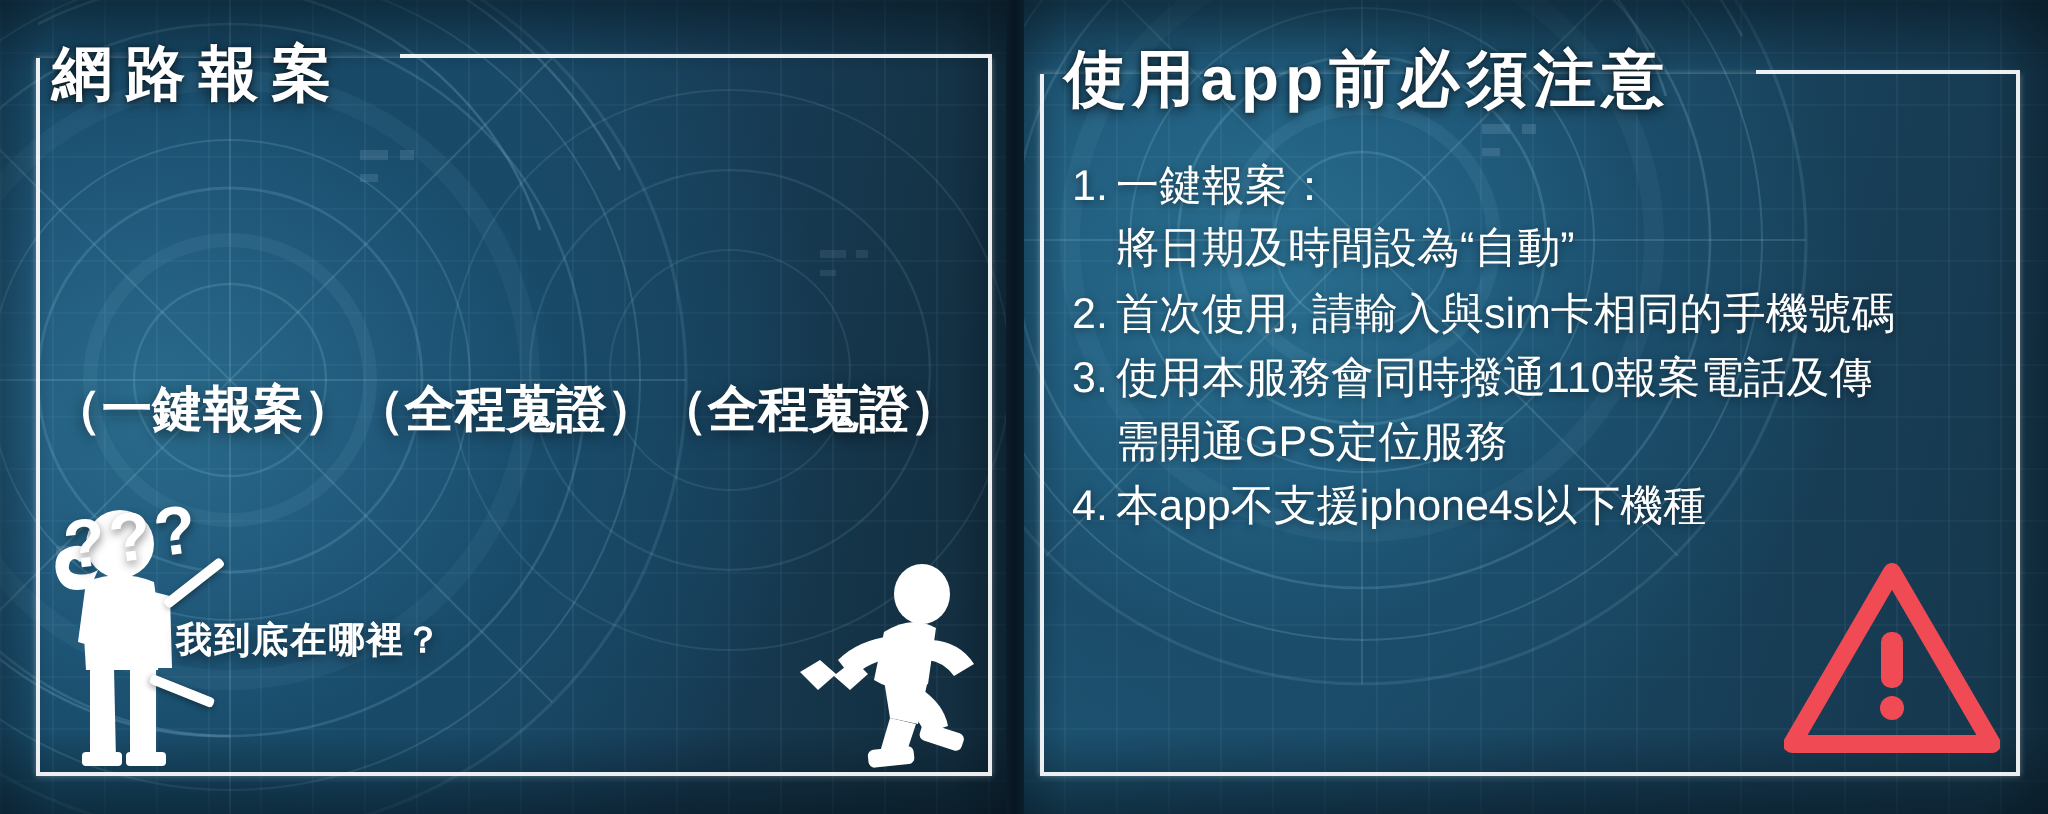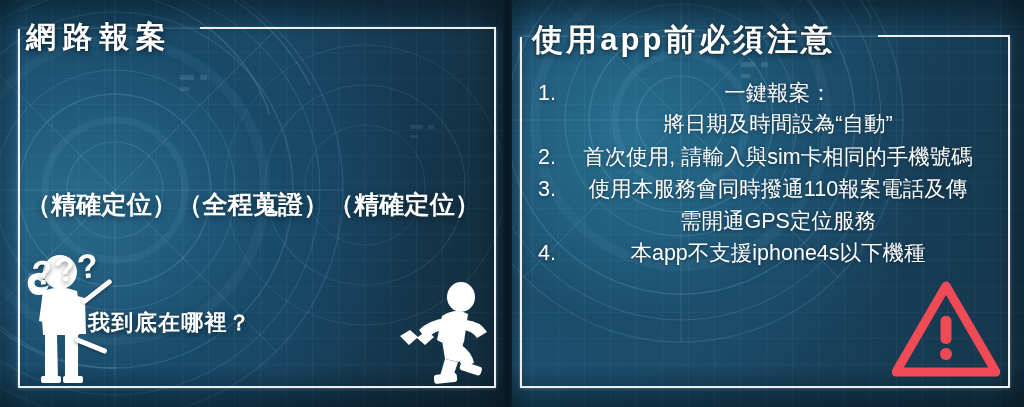--- a/index.html
+++ b/index.html
@@ -18,7 +18,7 @@
   
   .panel { position: relative; height: 407px; overflow: hidden; }
   .panel-left  { width: 506px; }
-  .panel-right { width: 518px; text-align: center; }
+  .panel-right { width: 518px; }
 
   
   .panel-left .bg-base {

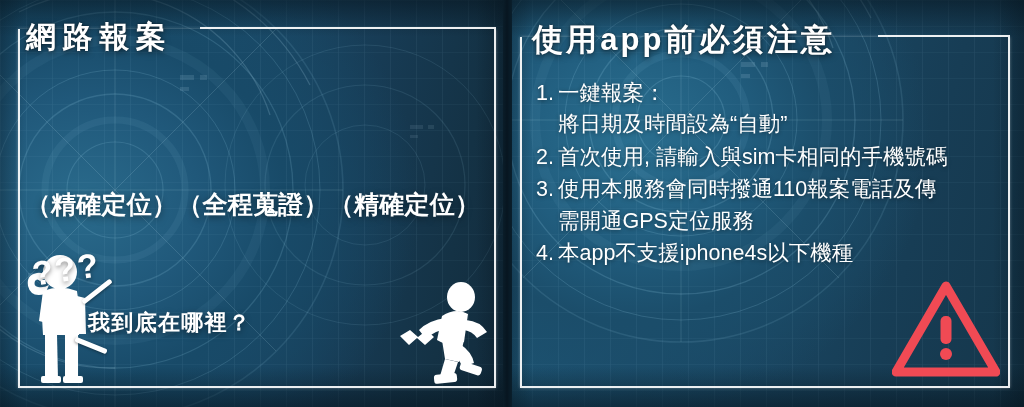--- a/index.html
+++ b/index.html
@@ -219,7 +219,7 @@
     <div class="panel-title title-left">網路報案</div>
 
 
-    <div class="subline">（精確定位）（全程蒐證）（精確定位）</div>
+    <div class="subline">（一鍵報案）（全程蒐證）（全程蒐證）</div>
 
     <div class="qmarks">???</div>
 

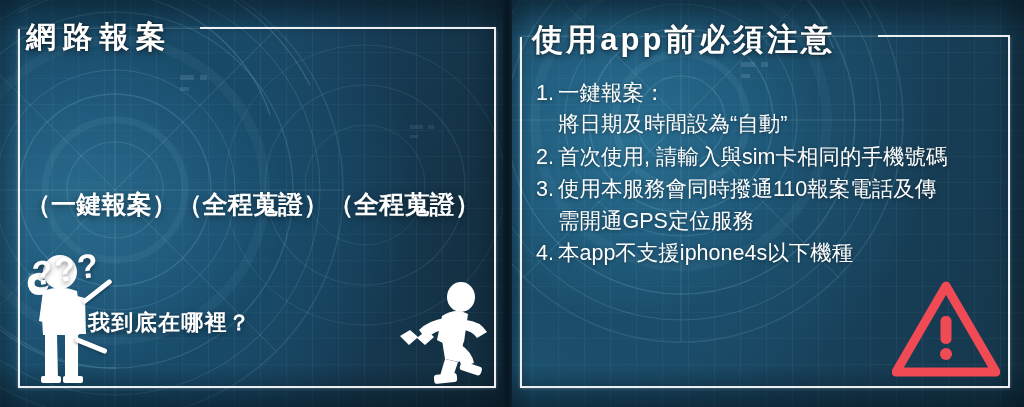--- a/index.html
+++ b/index.html
@@ -111,7 +111,7 @@
   }
   .caption {
     position: absolute; left: 88px; top: 308px;
-    color: #ffffff; font-size: 22px; font-weight: 700;
+    color: #ffffff; font-size: 18px; font-weight: 700;
     letter-spacing: .06em;
     text-shadow: 0 2px 6px rgba(0,0,0,.5);
     z-index: 6;

